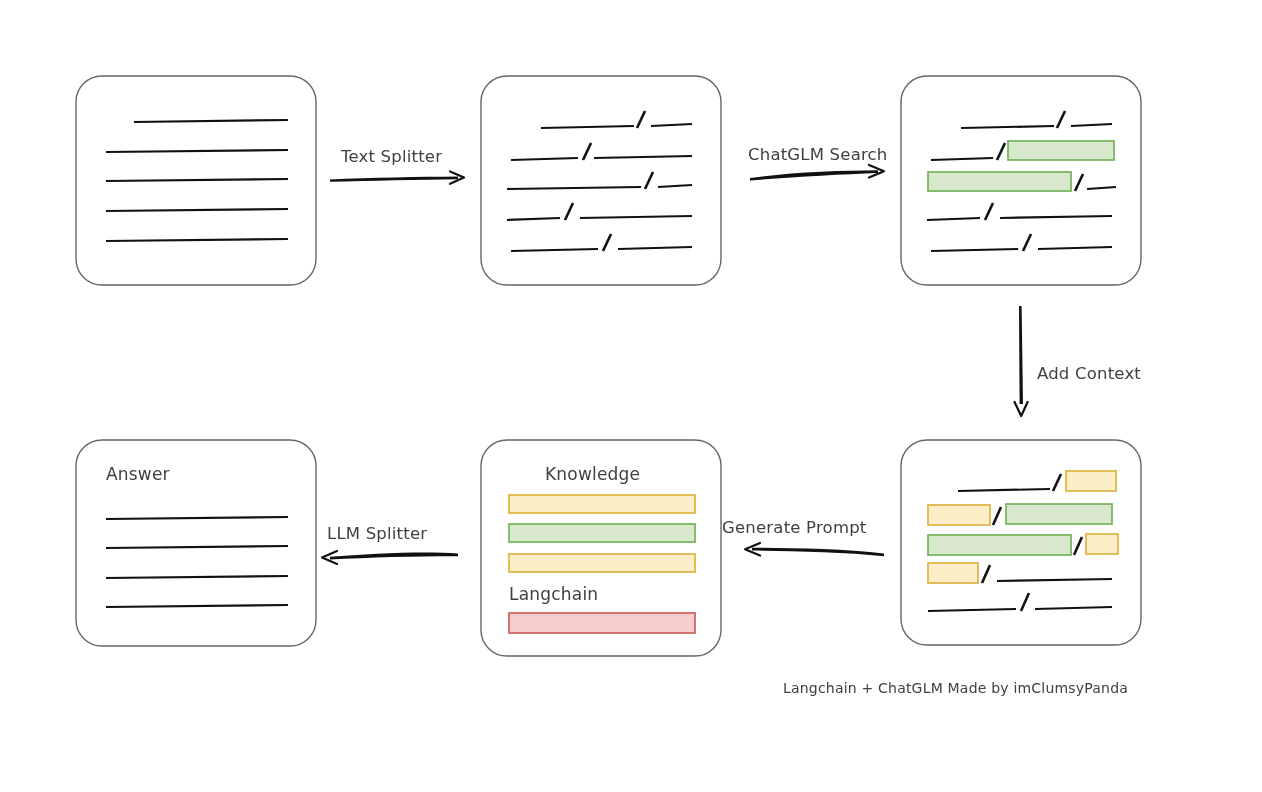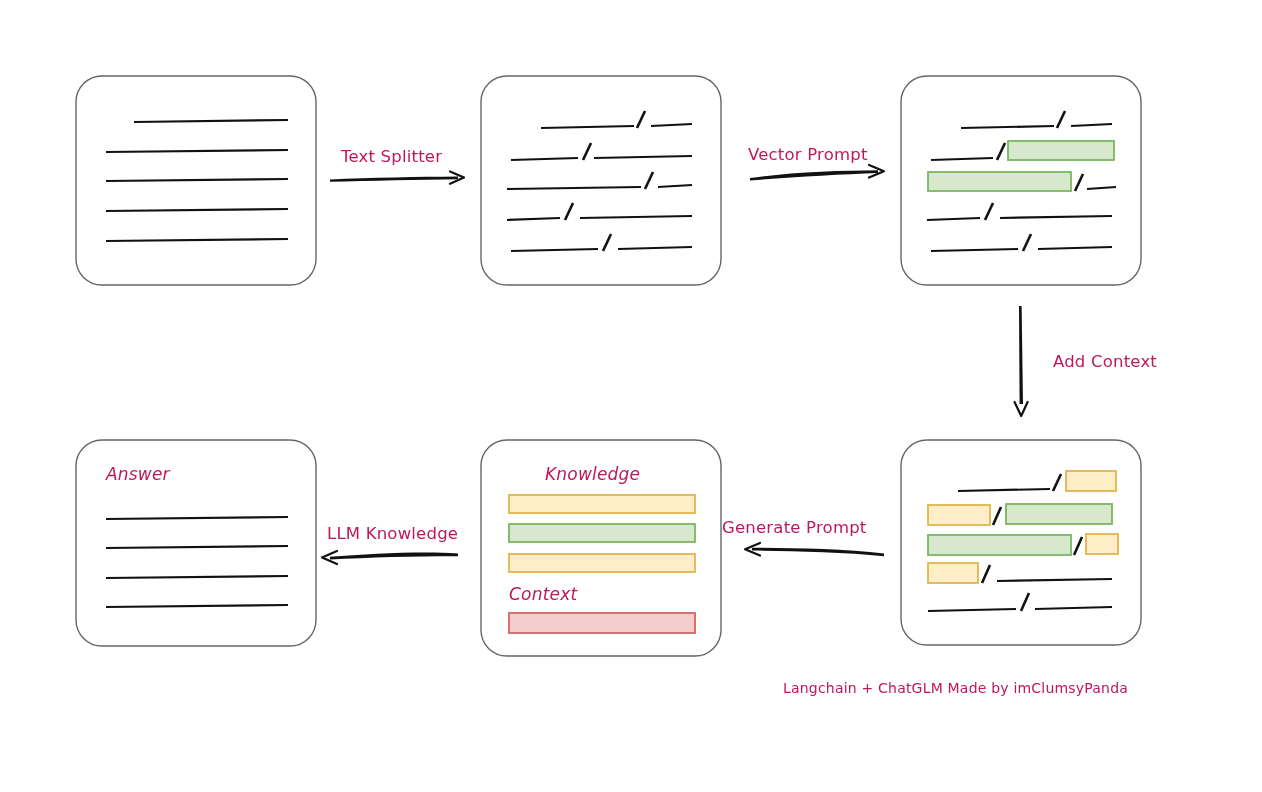--- a/index.html
+++ b/index.html
@@ -30,7 +30,7 @@
   .lbl {
     position: absolute;
     font-family: "DejaVu Sans", sans-serif;
-    color: #be185d;
+    color: #404040;
     white-space: nowrap;
     letter-spacing: 0.2px;
   }

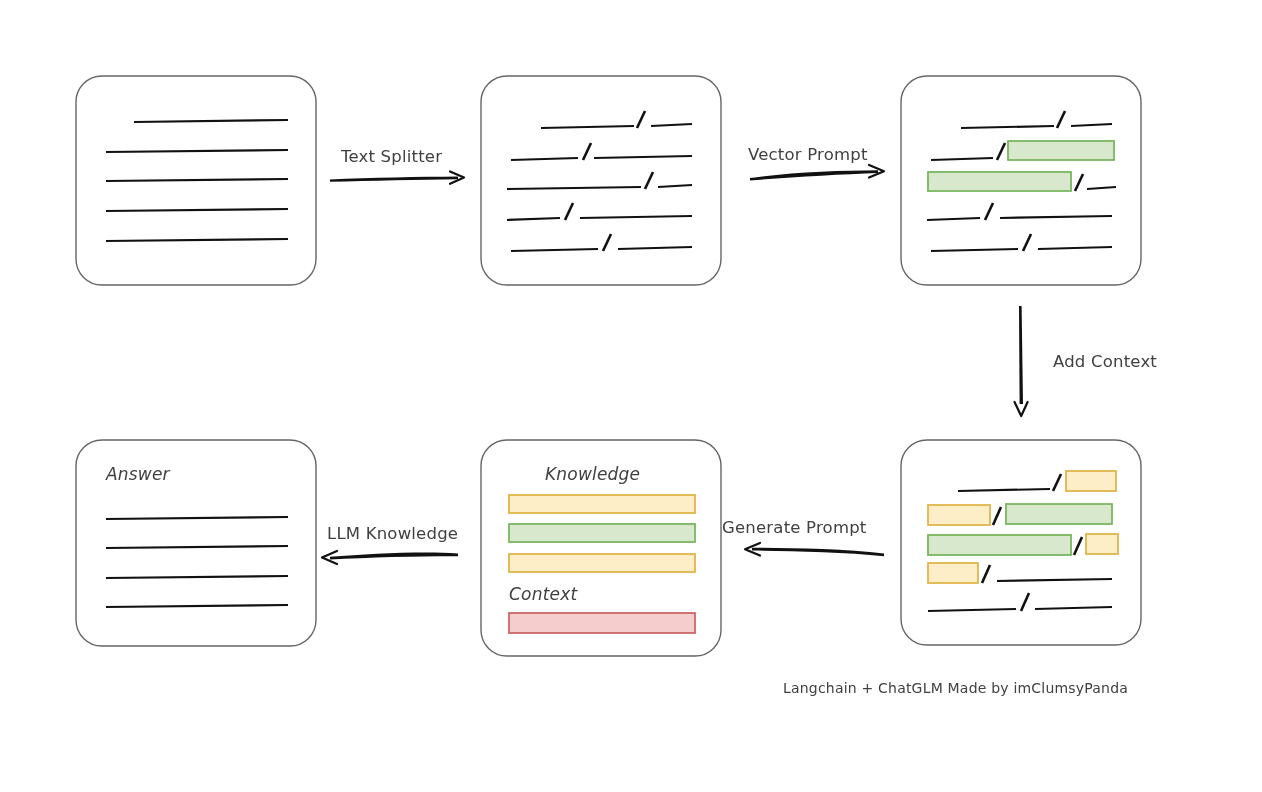--- a/index.html
+++ b/index.html
@@ -198,7 +198,7 @@
 
   <div class="lbl arrow-label" style="left:341px; top:147px;">Text Splitter</div>
 
-  <div class="lbl arrow-label" style="left:748px; top:145px;">Vector Prompt</div>
+  <div class="lbl arrow-label" style="left:748px; top:145px;">ChatGLM Search</div>
 
   <div class="lbl arrow-label" style="left:1037px; top:352px;margin-left:16px;">Add Context</div>
 

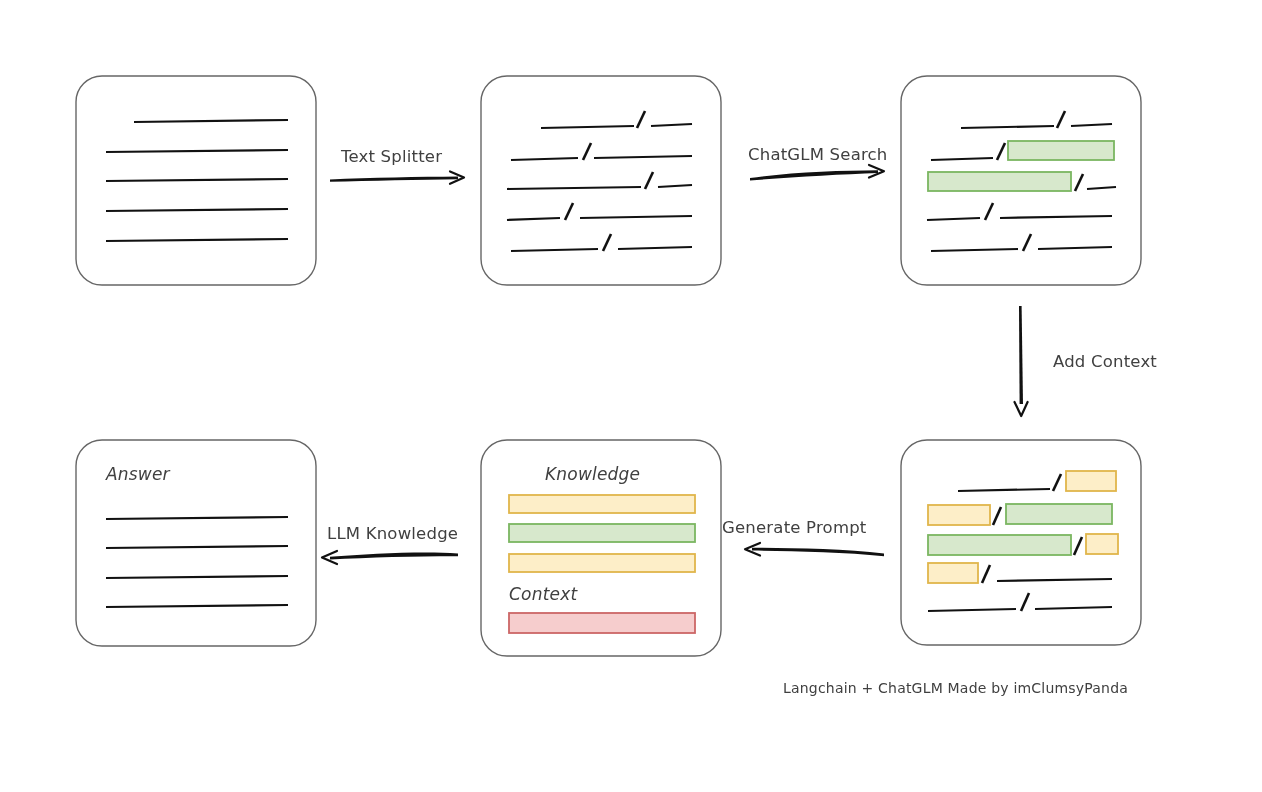--- a/index.html
+++ b/index.html
@@ -200,7 +200,7 @@
 
   <div class="lbl arrow-label" style="left:748px; top:145px;">ChatGLM Search</div>
 
-  <div class="lbl arrow-label" style="left:1037px; top:352px;margin-left:16px;">Add Context</div>
+  <div class="lbl arrow-label" style="left:1037px; top:364px;">Add Context</div>
 
   <div class="lbl arrow-label" style="left:722px; top:518px;">Generate Prompt</div>
 

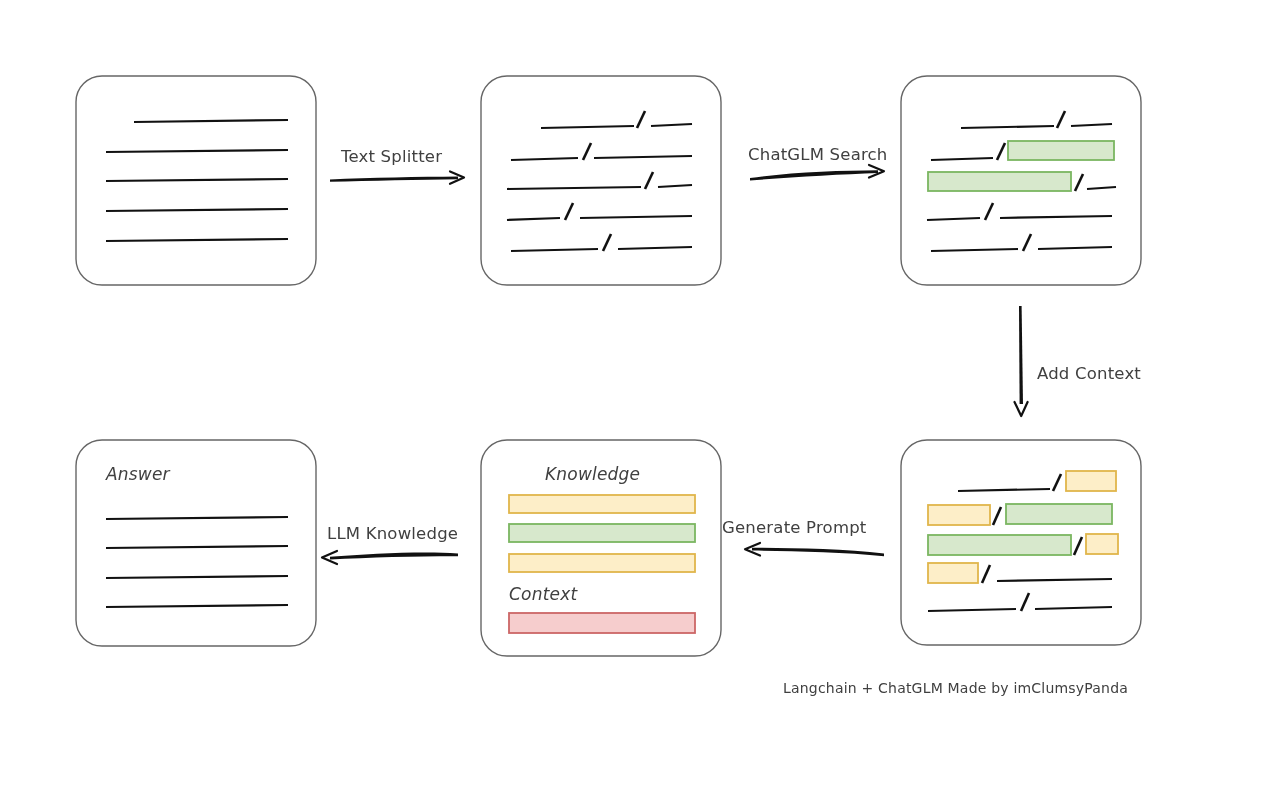--- a/index.html
+++ b/index.html
@@ -39,7 +39,6 @@
   }
   .box-title {
     font-size: 17px;
-    font-style: italic;
   }
   .footer-label {
     font-size: 14px;

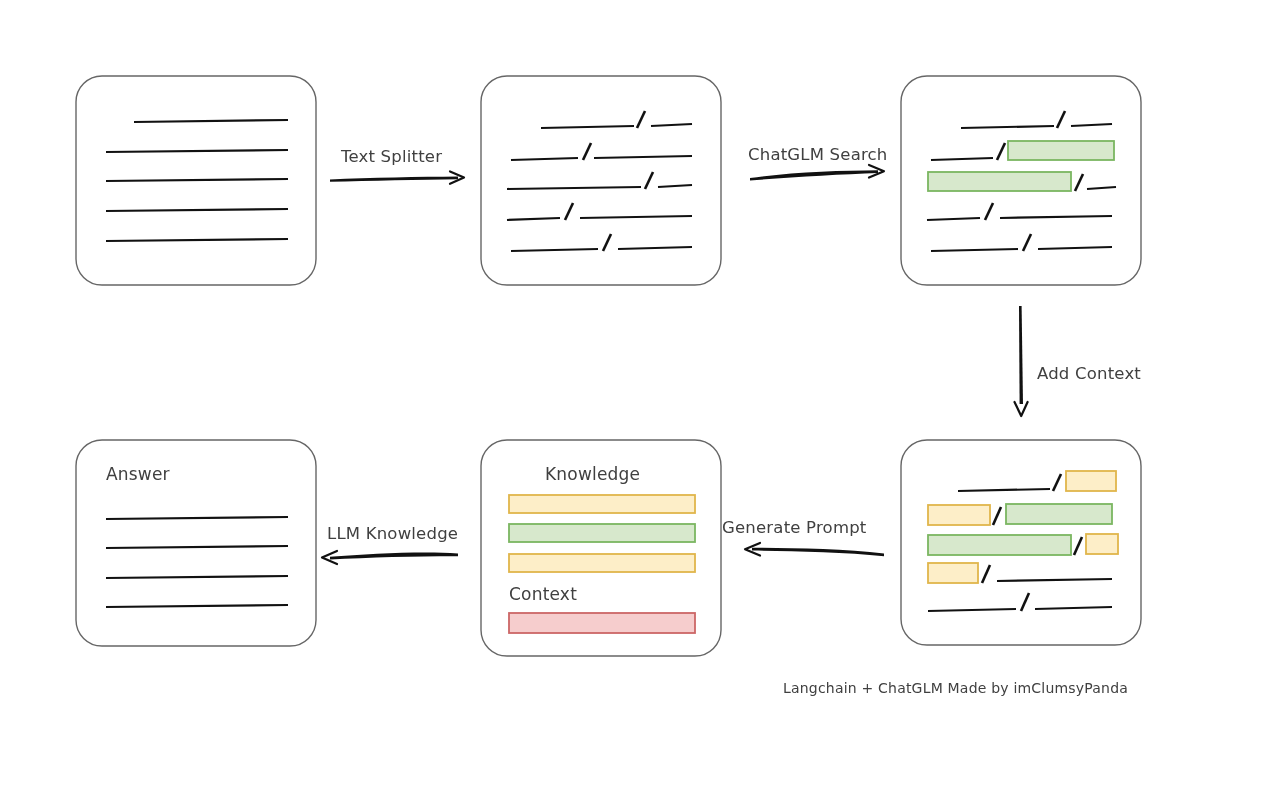--- a/index.html
+++ b/index.html
@@ -203,7 +203,7 @@
 
   <div class="lbl arrow-label" style="left:722px; top:518px;">Generate Prompt</div>
 
-  <div class="lbl arrow-label" style="left:327px; top:524px;">LLM Knowledge</div>
+  <div class="lbl arrow-label" style="left:327px; top:524px;">LLM Splitter</div>
 
   <div class="lbl box-title" style="left:106px; top:464px;">Answer</div>
 

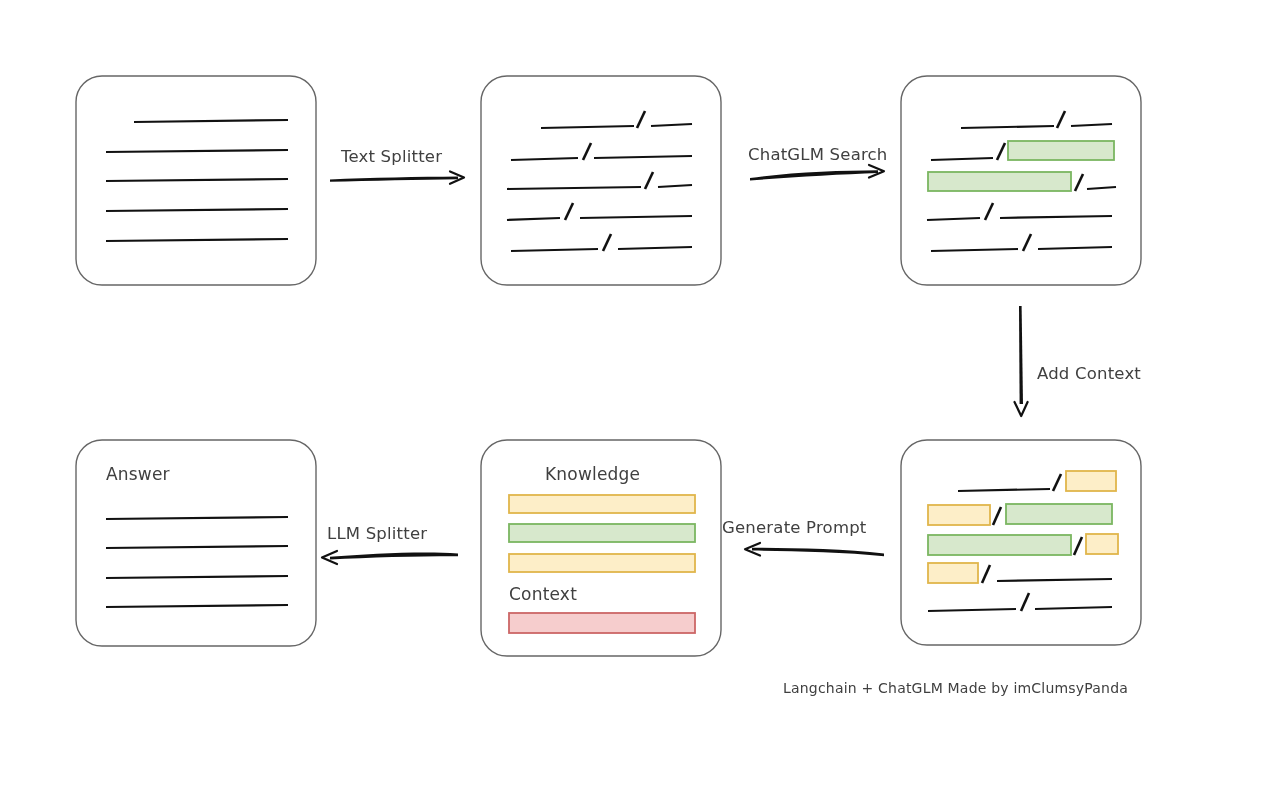--- a/index.html
+++ b/index.html
@@ -209,7 +209,7 @@
 
   <div class="lbl box-title" style="left:509px; top:464px;margin-left:36px;">Knowledge</div>
 
-  <div class="lbl box-title" style="left:509px; top:584px;">Context</div>
+  <div class="lbl box-title" style="left:509px; top:584px;">Langchain</div>
 
   <div class="lbl footer-label" style="left:783px; top:680px;">Langchain + ChatGLM Made by imClumsyPanda</div>
 

